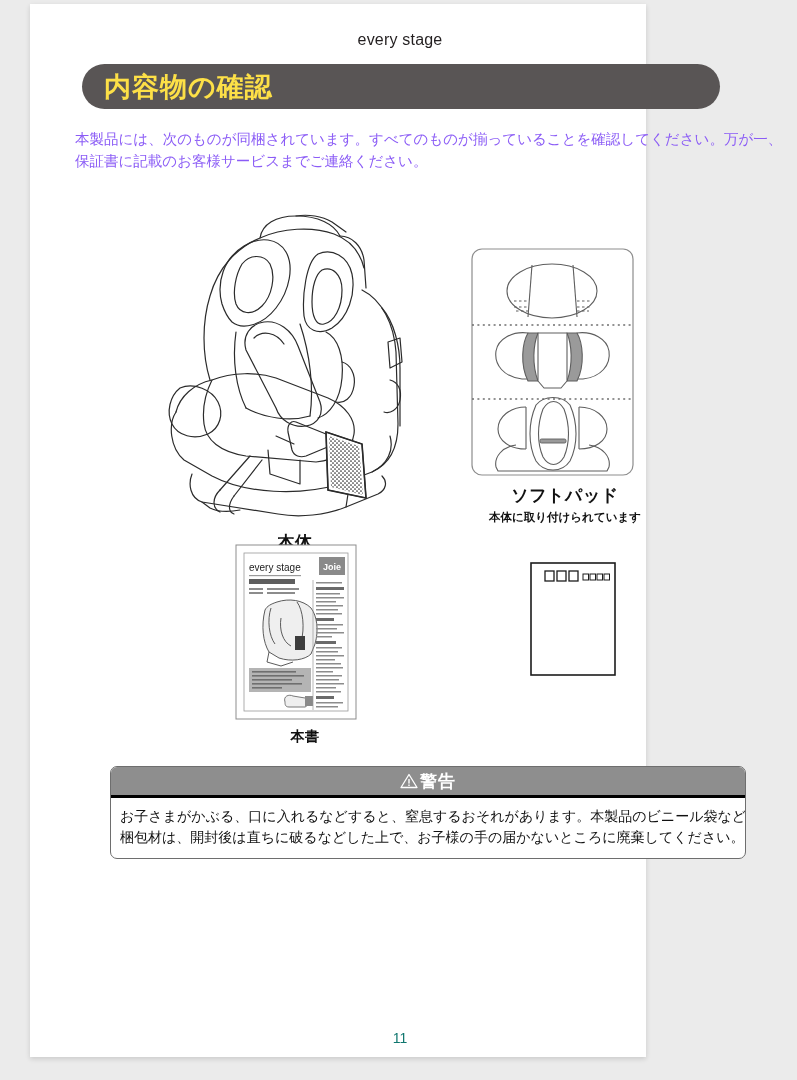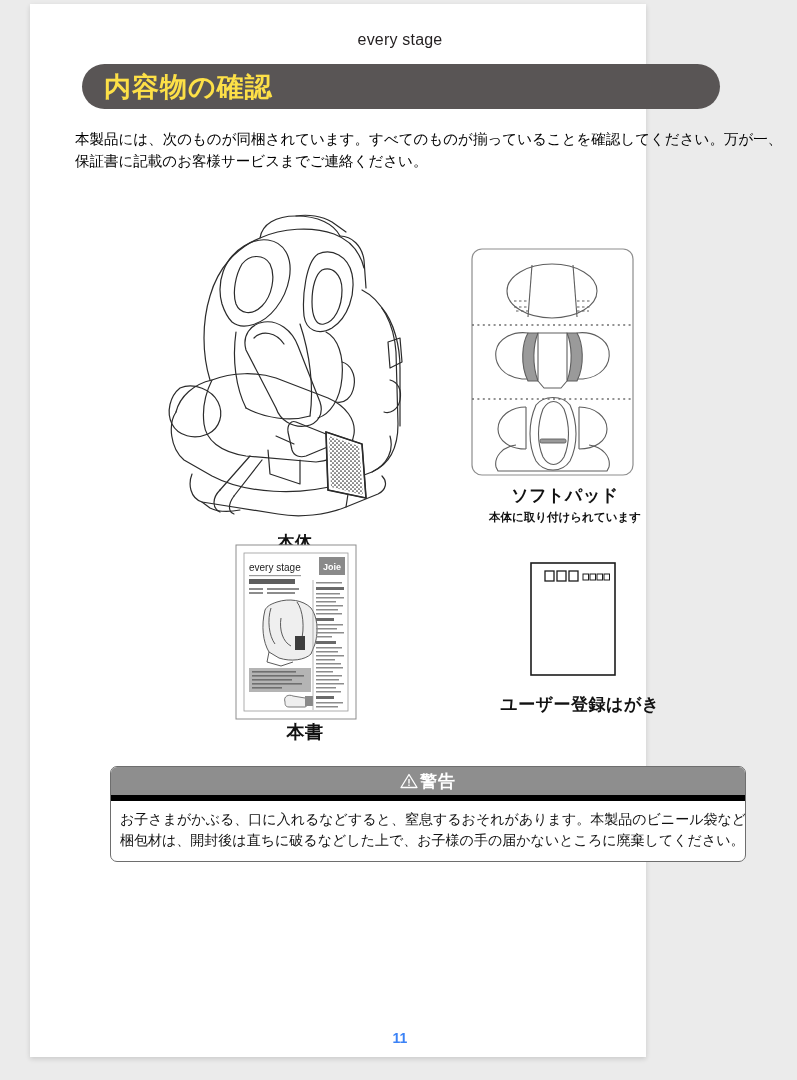--- a/index.html
+++ b/index.html
@@ -65,7 +65,7 @@
     width: 660px;
     font-size: 14.5px;
     line-height: 22px;
-    color: #000000;
+    color: #8b5cf6;
   }
   #intro-paragraph div { white-space: nowrap; }
 

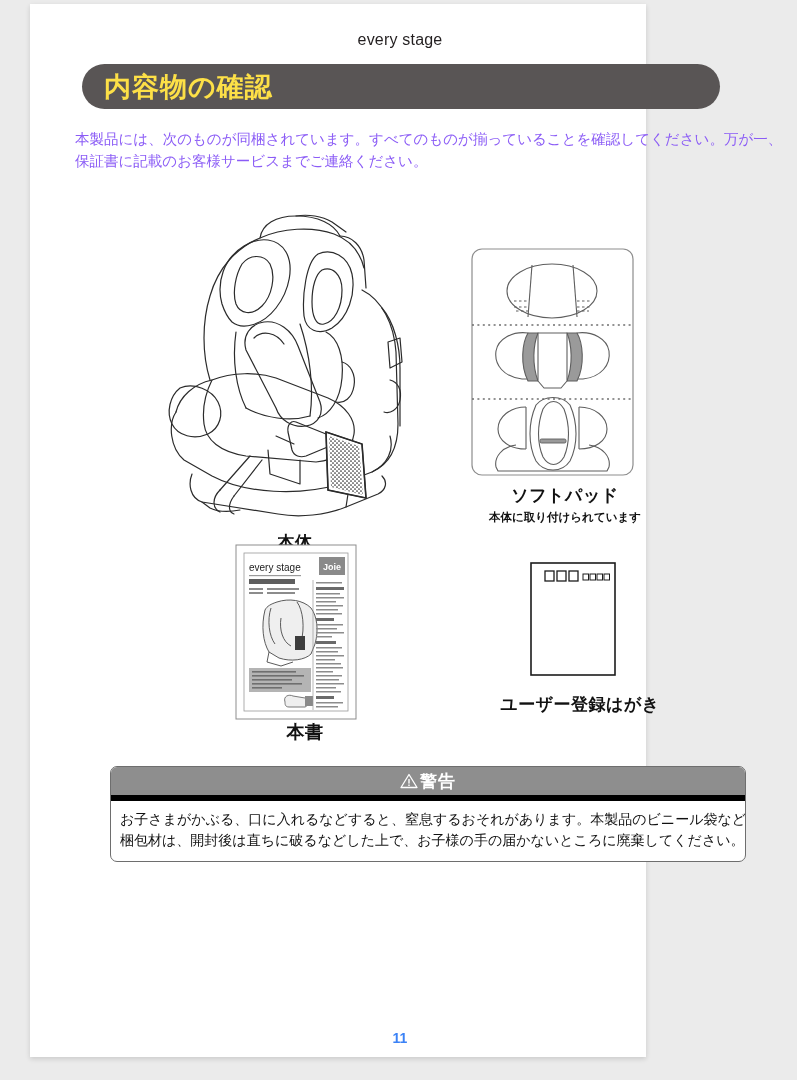--- a/index.html
+++ b/index.html
@@ -367,7 +367,6 @@
         <rect x="144" y="15" width="5.5" height="6"></rect>
       </g>
     </svg>
-    <div class="caption-main">ユーザー登録はがき</div>
   </div>
 
   <div id="warning-box">

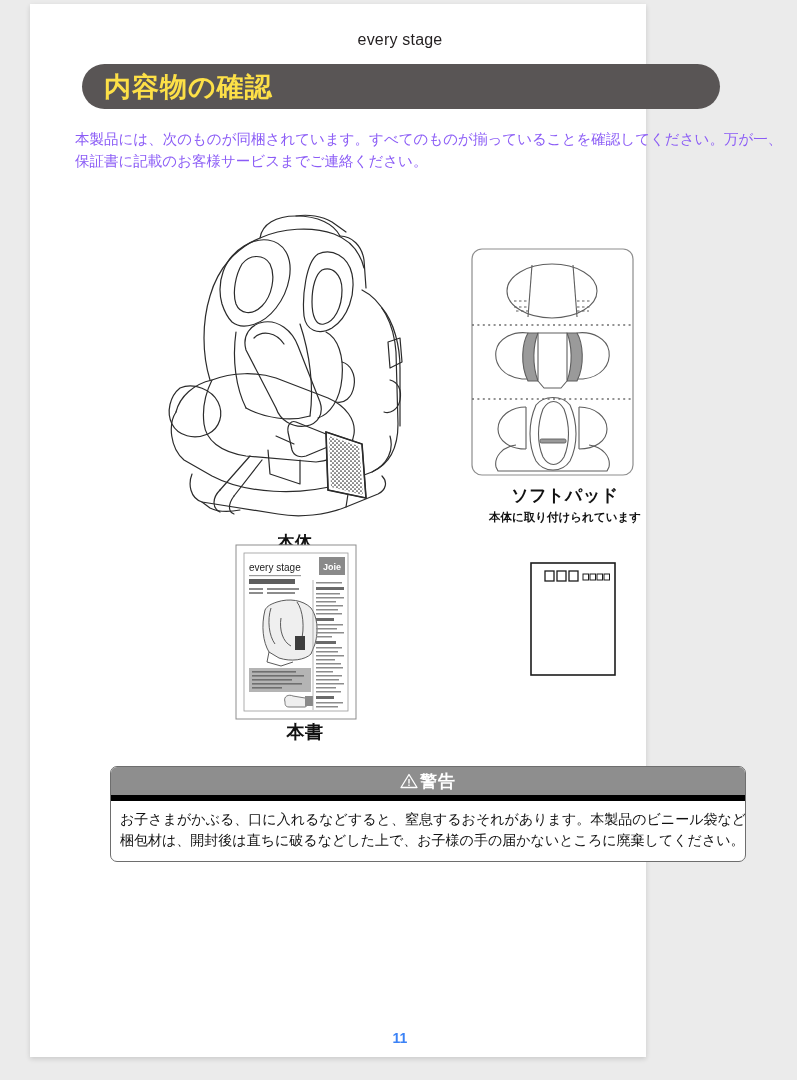--- a/index.html
+++ b/index.html
@@ -97,7 +97,7 @@
 
   
   #booklet-block { left: 205px; top: 540px; width: 140px; }
-  #booklet-block .caption-main { margin-top: 0; font-size: 18px; }
+  #booklet-block .caption-main { margin-top: 8px; font-size: 14px; }
 
   
   #postcard-block { left: 430px; top: 555px; width: 240px; }

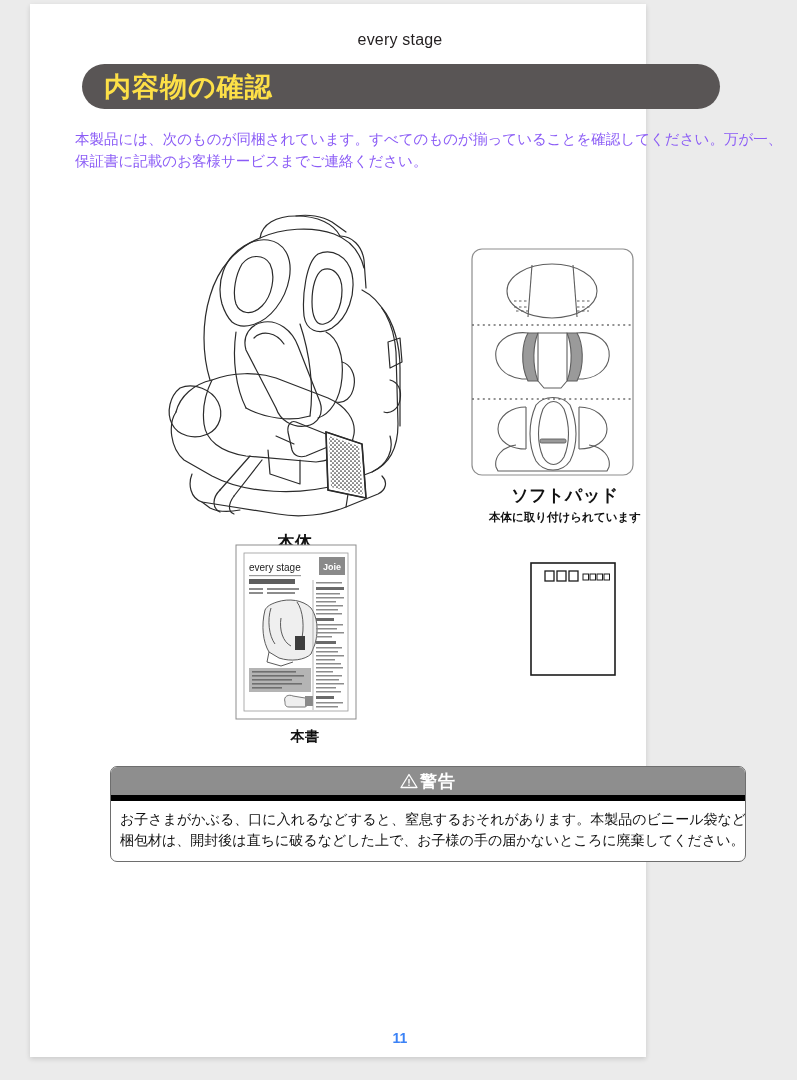--- a/index.html
+++ b/index.html
@@ -120,7 +120,7 @@
     display: flex;
     align-items: center;
     justify-content: center;
-    border-bottom: 6px solid #000000;
+    border-bottom: 3px solid #000000;
   }
   #warning-header-text {
     color: #ffffff;

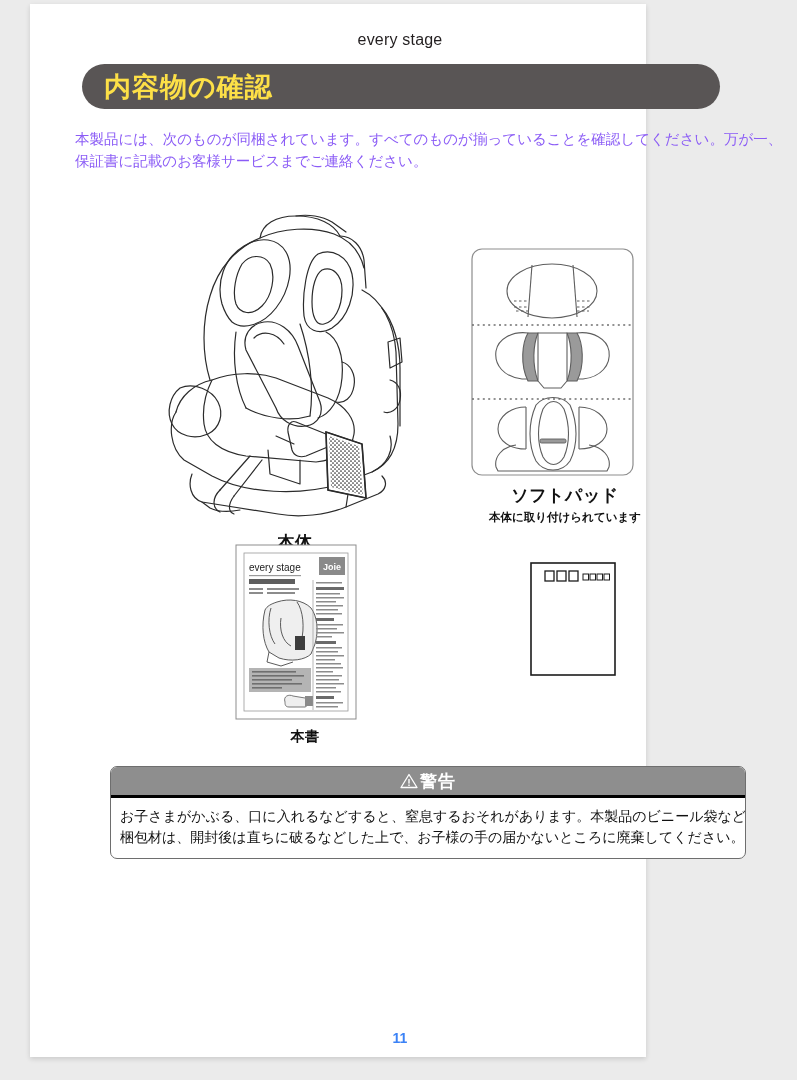--- a/index.html
+++ b/index.html
@@ -147,8 +147,8 @@
     width: 740px;
     text-align: center;
     font-size: 14px;
-    font-weight: bold;
-    color: #3b82f6;
+    font-weight: normal;
+    color: #0f766e;
   }
 
   svg { display: block; }

